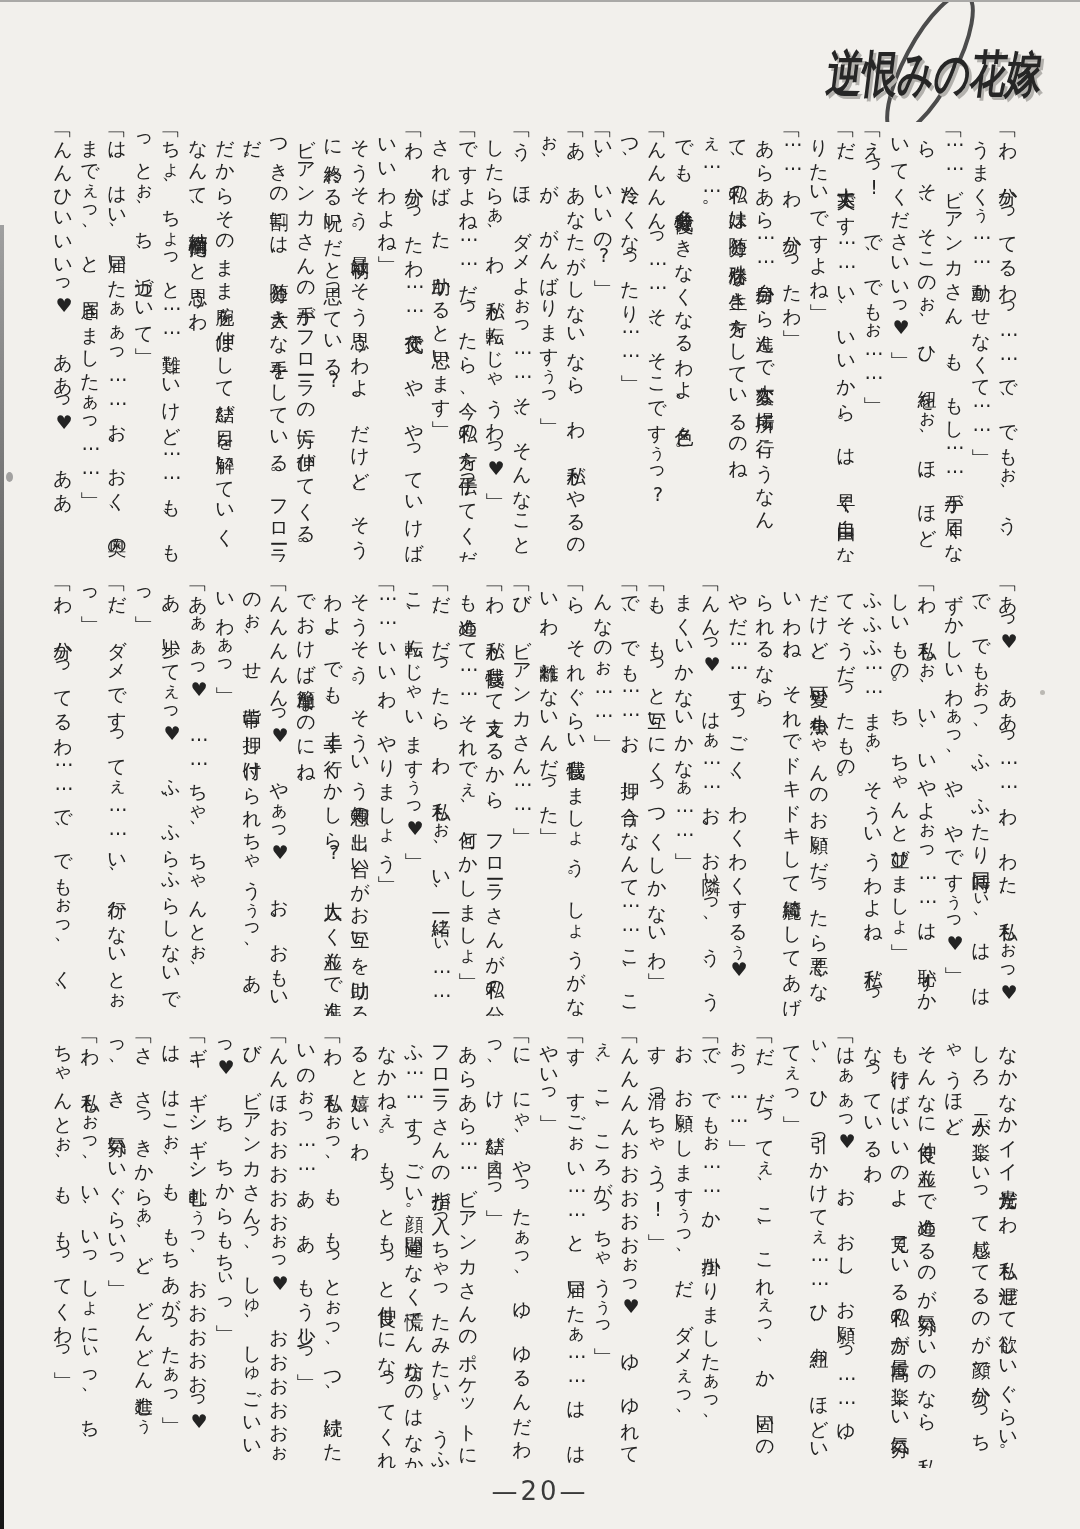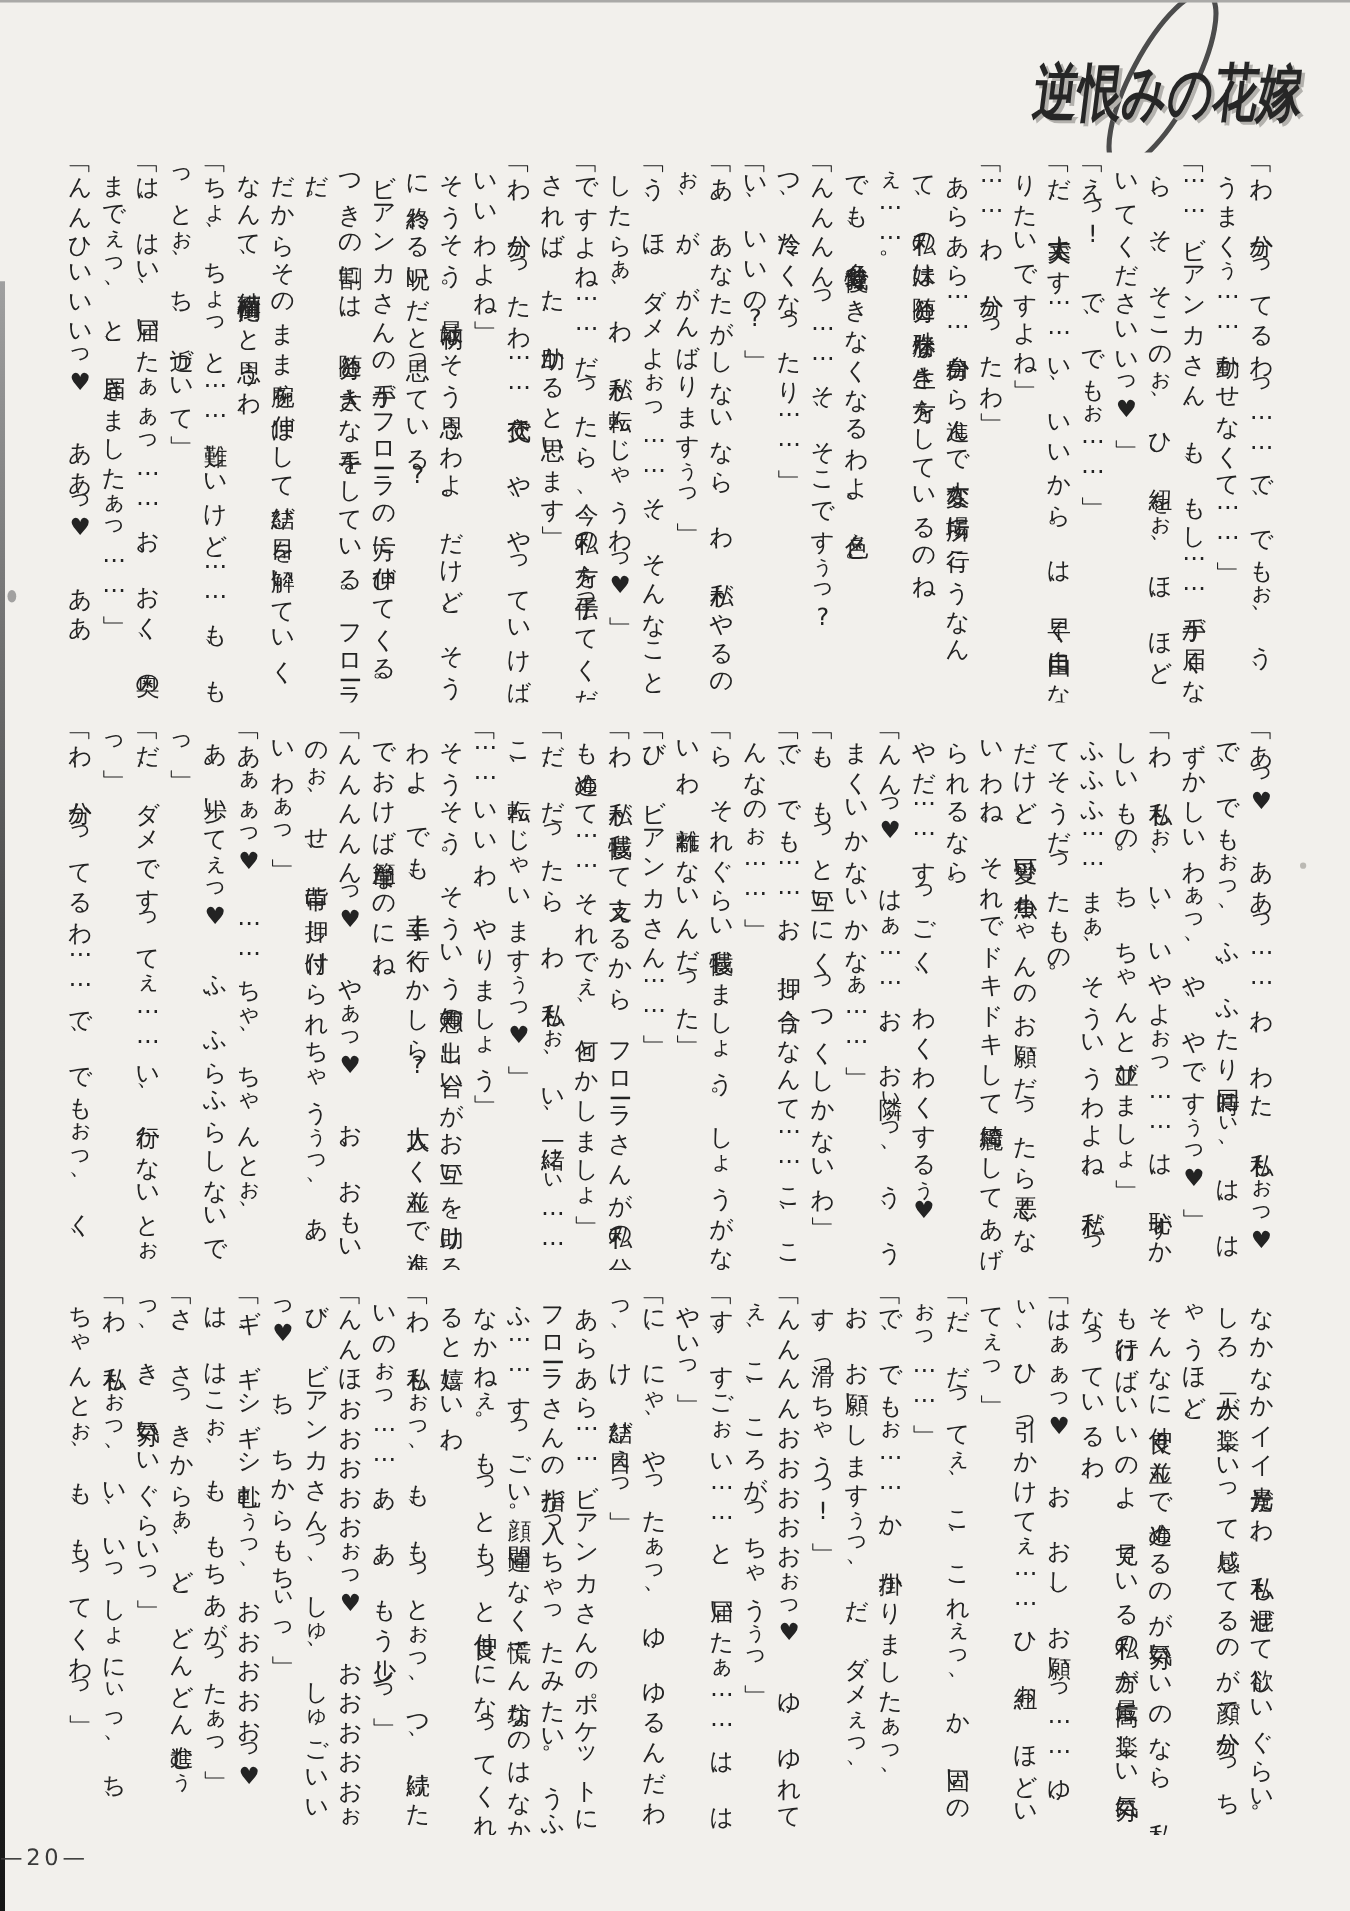--- a/index.html
+++ b/index.html
@@ -37,7 +37,7 @@
 
   .pagenum{
     position:absolute;left:0;right:0;top:1476px;
-    font-size:18px;letter-spacing:3px;color:#3a3a3a;
+    text-align:center;font-size:26px;letter-spacing:3px;color:#3a3a3a;
   }
 </style>
 </head>

